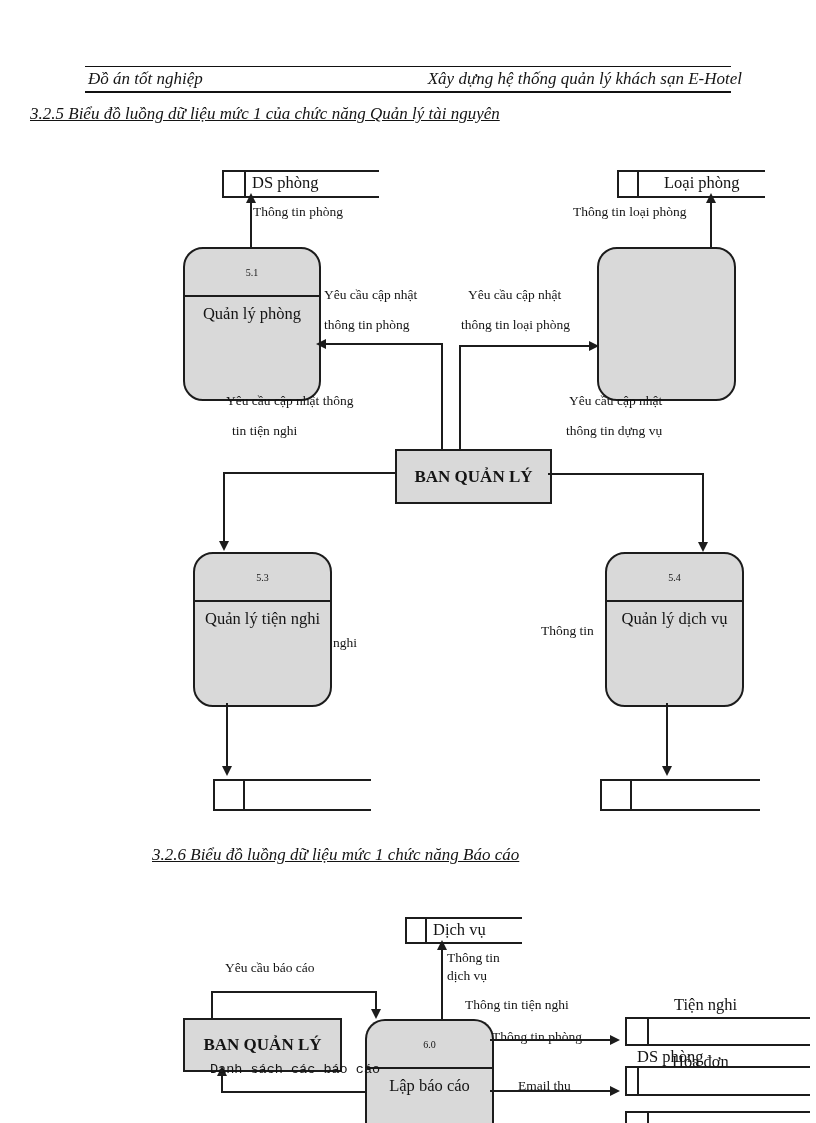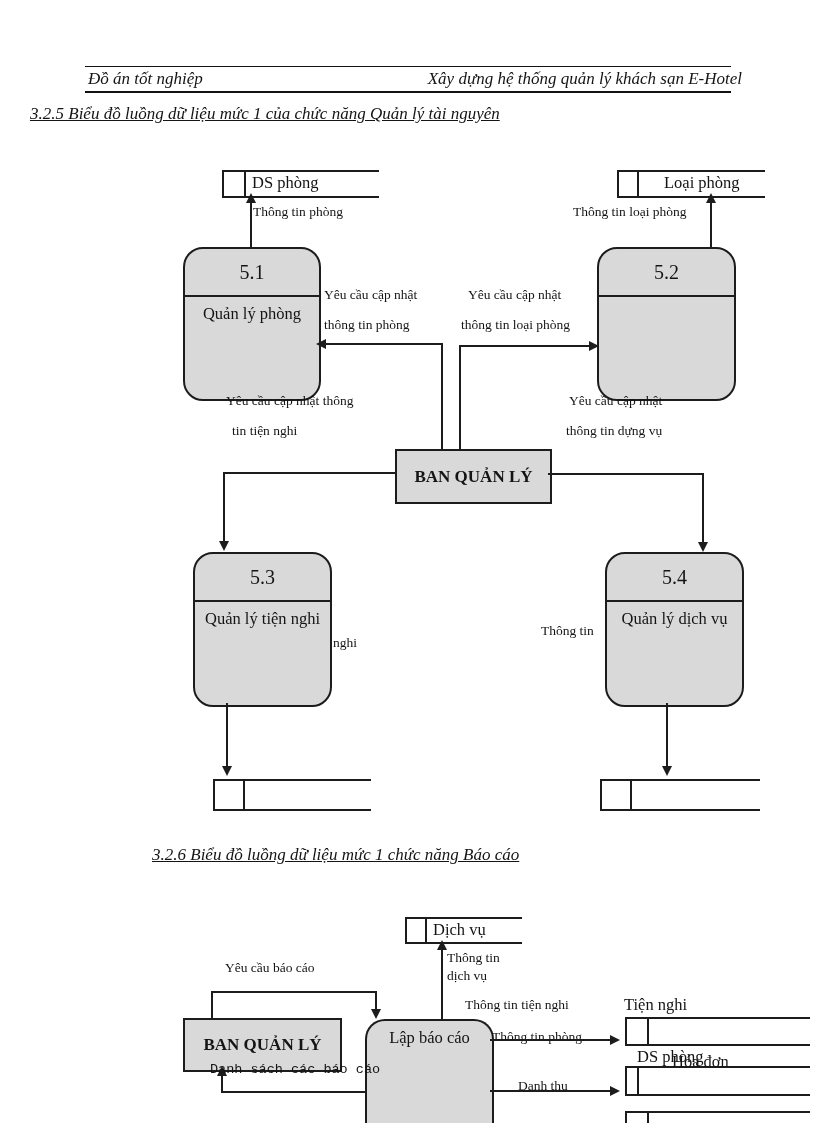--- a/index.html
+++ b/index.html
@@ -22,7 +22,7 @@
   .proc{position:absolute;background:#d9d9d9;border:2px solid #1c1c1c;border-radius:20px;}
   .proc.cut{border-radius:20px 20px 0 0;border-bottom:none;}
   .pid{height:46px;display:flex;align-items:center;justify-content:center;
-       border-bottom:2px solid #1c1c1c;font-size:20px;}
+       border-bottom:2px solid #1c1c1c;font-size:10px;}
   .pname{text-align:center;padding:7px 6px 0 6px;font-size:16.5px;line-height:1.25;}
   .entity{position:absolute;background:#d9d9d9;border:2px solid #1c1c1c;display:flex;
           align-items:center;justify-content:center;font-weight:bold;font-size:17px;white-space:nowrap;}

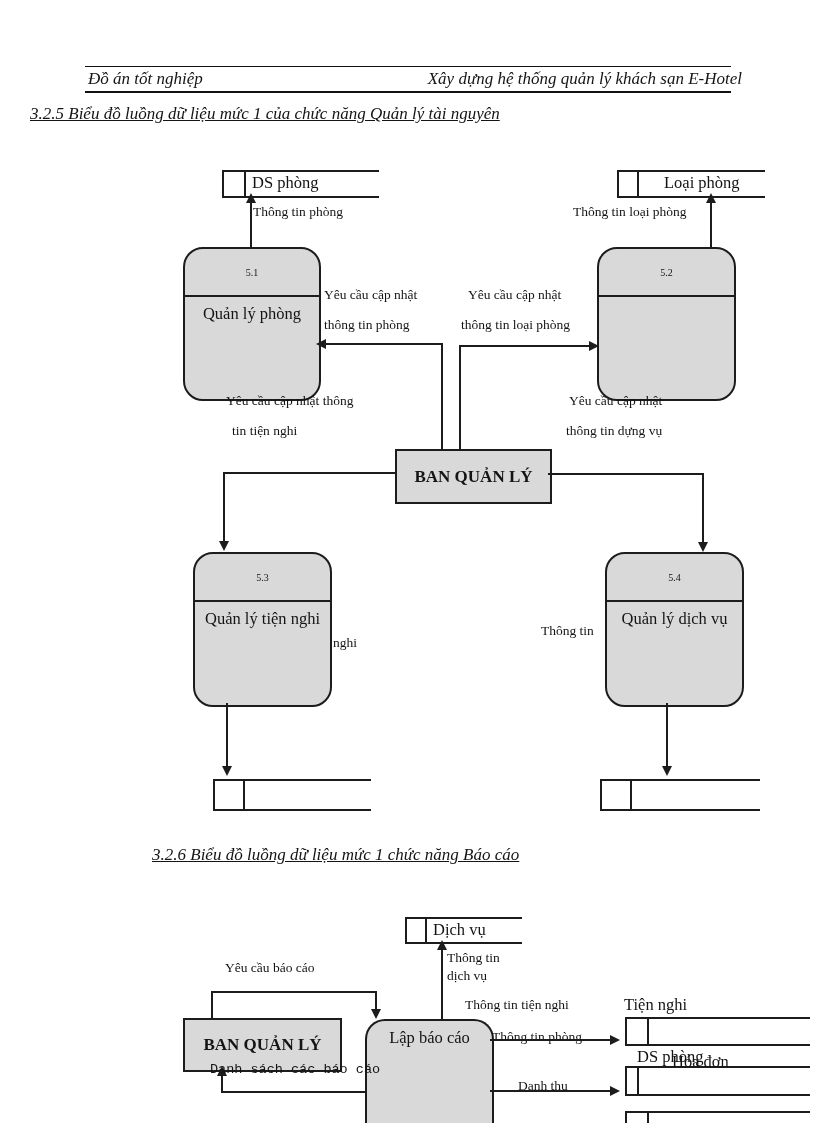--- a/index.html
+++ b/index.html
@@ -72,7 +72,6 @@
   </div>
 
   <div class="proc" style="left:597px;top:247px;width:135px;height:150px;">
-    <div class="pid">5.2</div>
   </div>
 
   <div class="lbl" style="left:324px;top:287px;">Yêu cầu cập nhật</div>

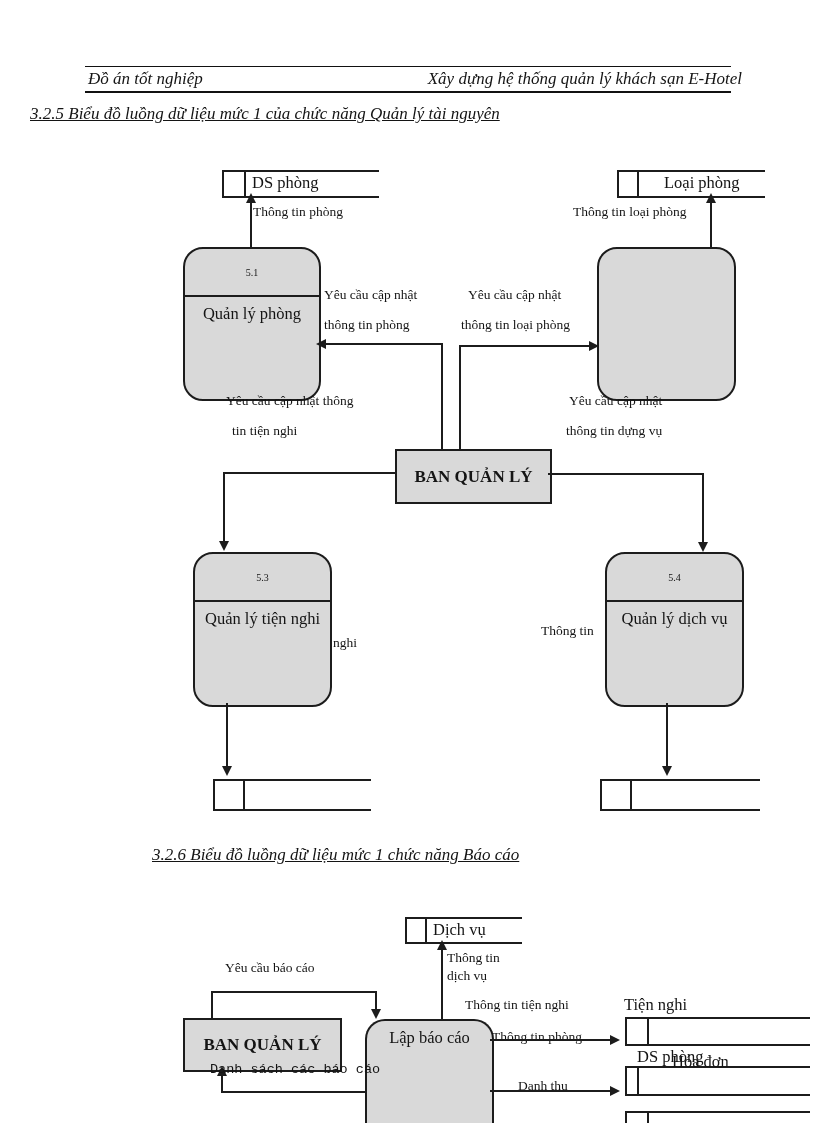--- a/index.html
+++ b/index.html
@@ -156,7 +156,7 @@
   <div class="arr up" style="left:217px;top:1066px;"></div>
 
   <div class="lbl" style="left:465px;top:997px;">Thông tin tiện nghi</div>
-  <div class="stitle" style="left:624px;top:995px;">Tiện nghi</div>
+  <div class="stitle" style="left:674px;top:995px;">Tiện nghi</div>
   <div class="store" style="left:625px;top:1017px;width:183px;height:25px;">
     <div class="sdiv" style="left:20px;"></div>
   </div>

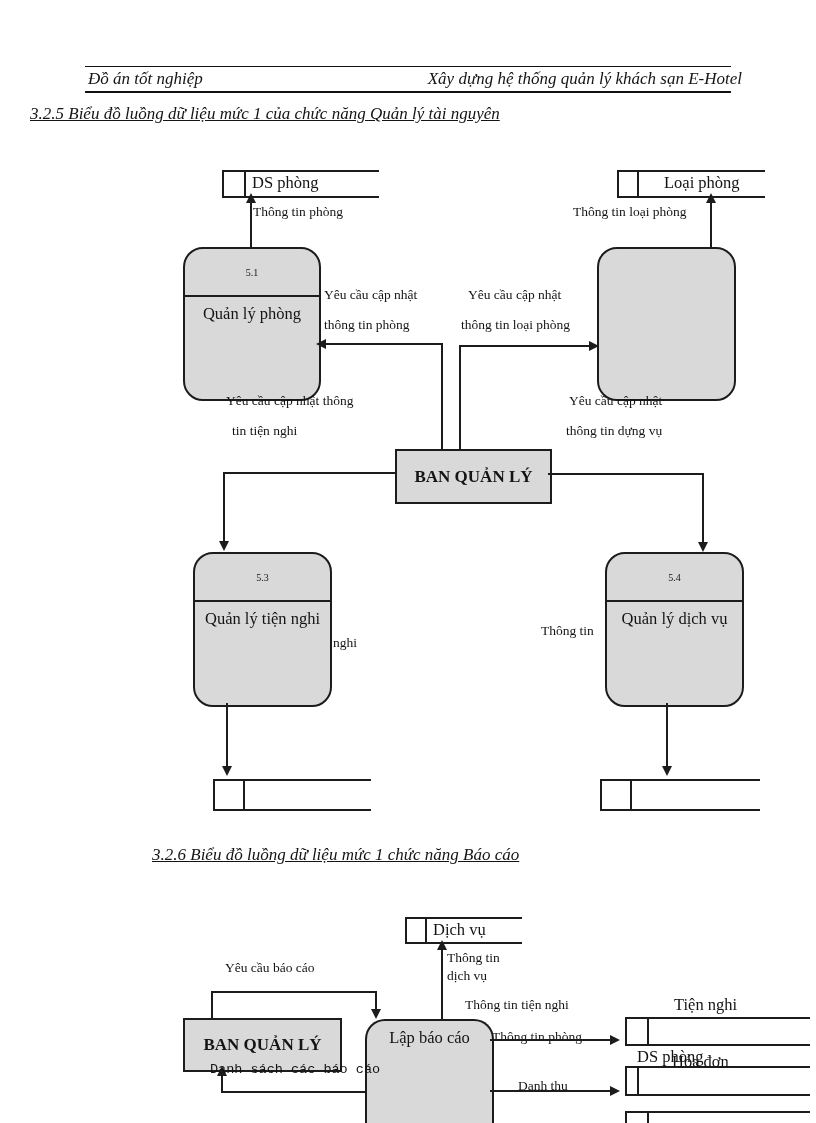--- a/index.html
+++ b/index.html
@@ -147,6 +147,7 @@
   <div class="entity" style="left:183px;top:1018px;width:155px;height:50px;">BAN QUẢN LÝ</div>
 
   <div class="proc cut" style="left:365px;top:1019px;width:125px;height:104px;">
+    <div class="pid">6.0</div>
     <div class="pname">Lập báo cáo</div>
   </div>
 

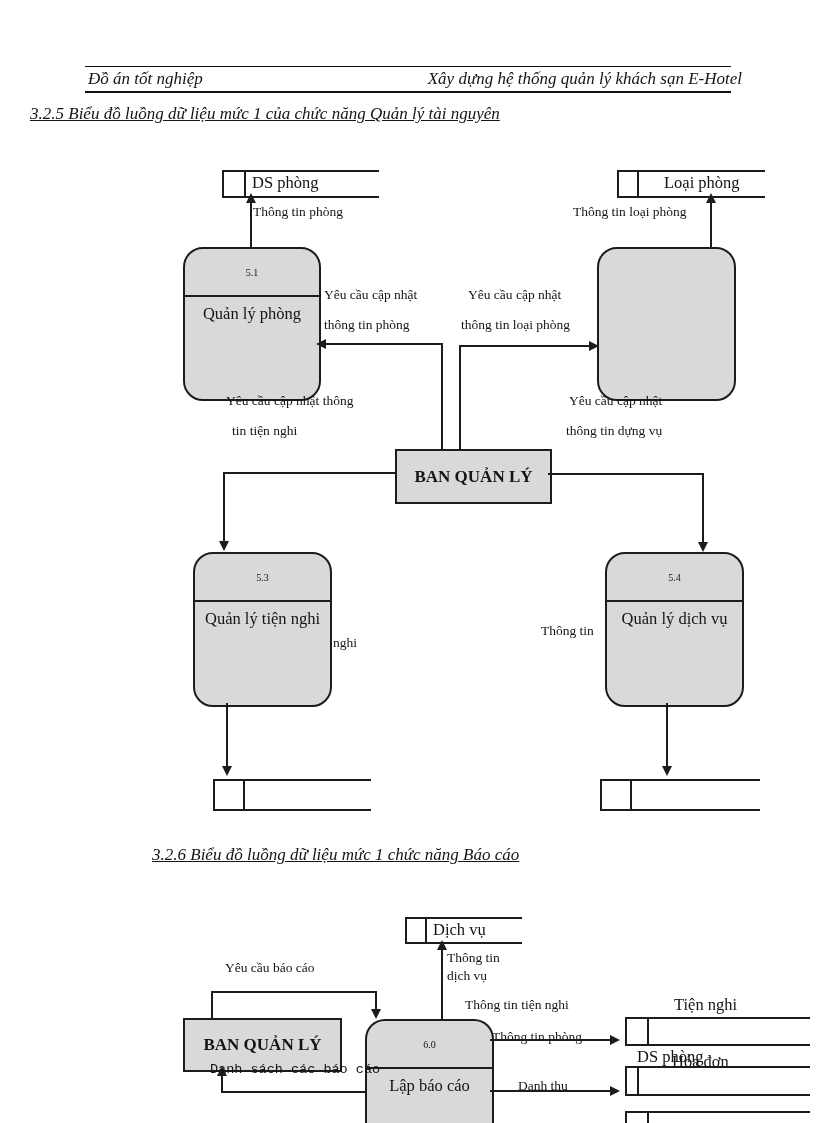--- a/index.html
+++ b/index.html
@@ -171,7 +171,7 @@
     <div class="sdiv" style="left:10px;"></div>
   </div>
 
-  <div class="lbl" style="left:518px;top:1078px;">Danh thu</div>
+  <div class="lbl" style="left:518px;top:1078px;">Email thu</div>
   <div class="hline" style="left:490px;top:1090px;width:128px;"></div>
   <div class="arr right" style="left:610px;top:1086px;"></div>
 

